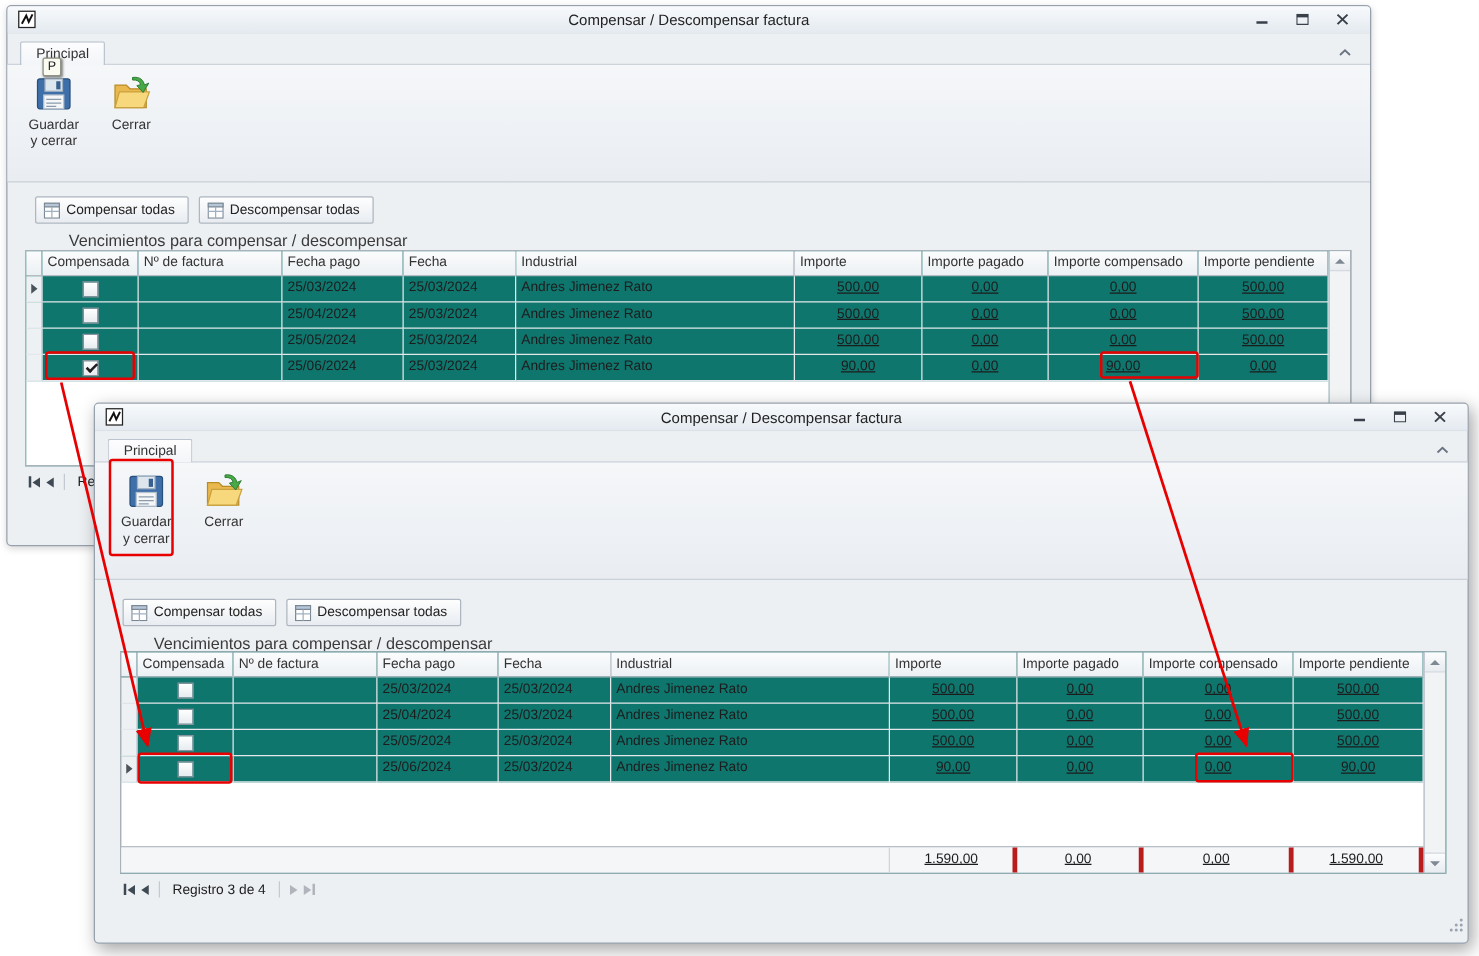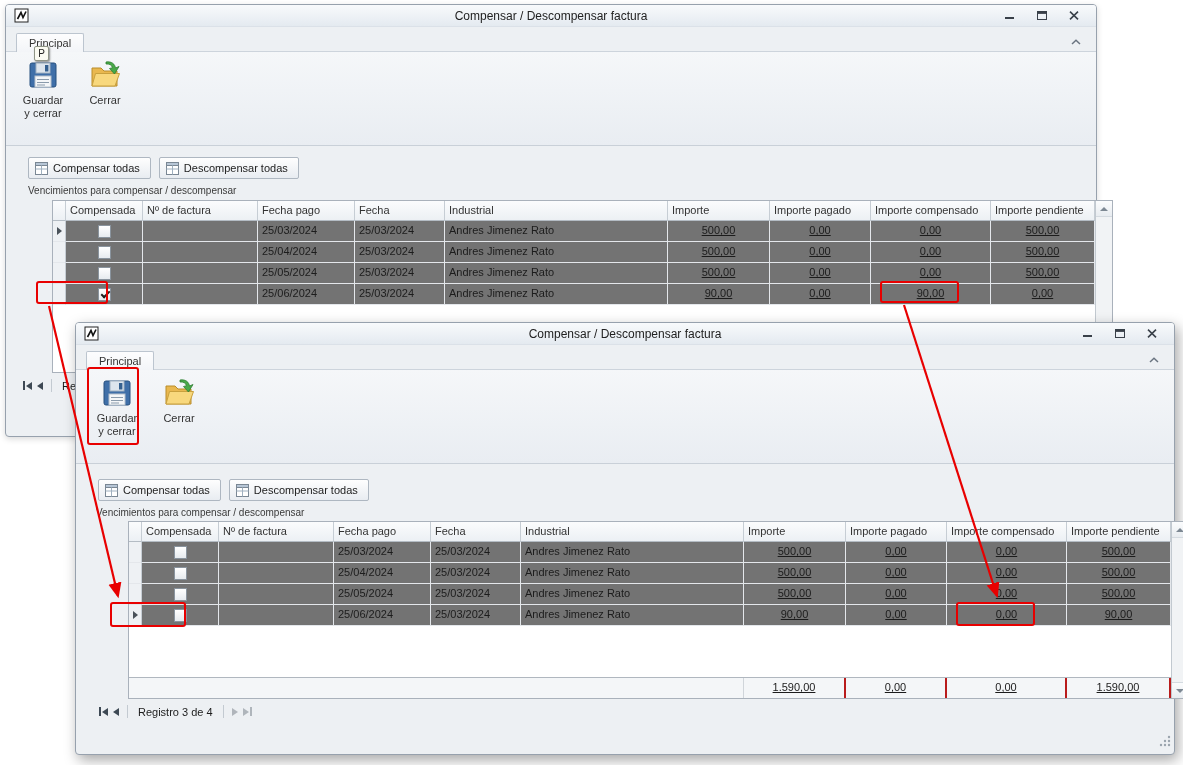--- a/index.html
+++ b/index.html
@@ -59,7 +59,7 @@
     background:linear-gradient(#fefefe,#e8ecf1); border:1px solid #aeb7c1; border-radius:2px;
   }
   .tico { display:inline-flex; }
-  .caption { position:absolute; font-size:10px; color:#3a3a3a; }
+  .caption { position:absolute; font-size:13px; color:#3a3a3a;margin-left:27px; }
 
   
   .grid { position:absolute; display:flex; border:1px solid #a9b1bb; background:#737373;margin-left:32px; }

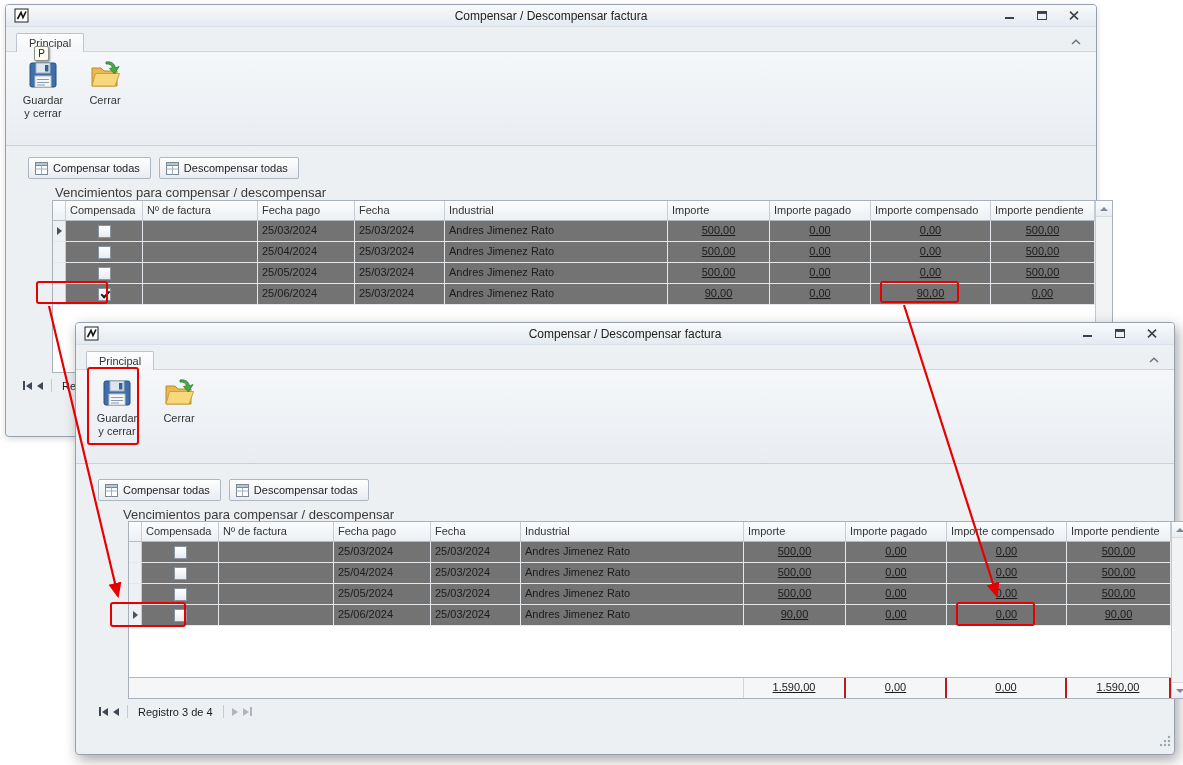--- a/index.html
+++ b/index.html
@@ -62,7 +62,7 @@
   .caption { position:absolute; font-size:13px; color:#3a3a3a;margin-left:27px; }
 
   
-  .grid { position:absolute; display:flex; border:1px solid #a9b1bb; background:#737373;margin-left:32px; }
+  .grid { position:absolute; display:flex; border:1px solid #a9b1bb; background:#0f766e; }
   .gtable { width:1042px; display:flex; flex-direction:column; }
   .g-row { display:grid; grid-template-columns:13px 77px 115px 97px 90px 223px 102px 101px 120px 104px; height:21px; flex:0 0 auto; }
   .g-head { height:20px; }

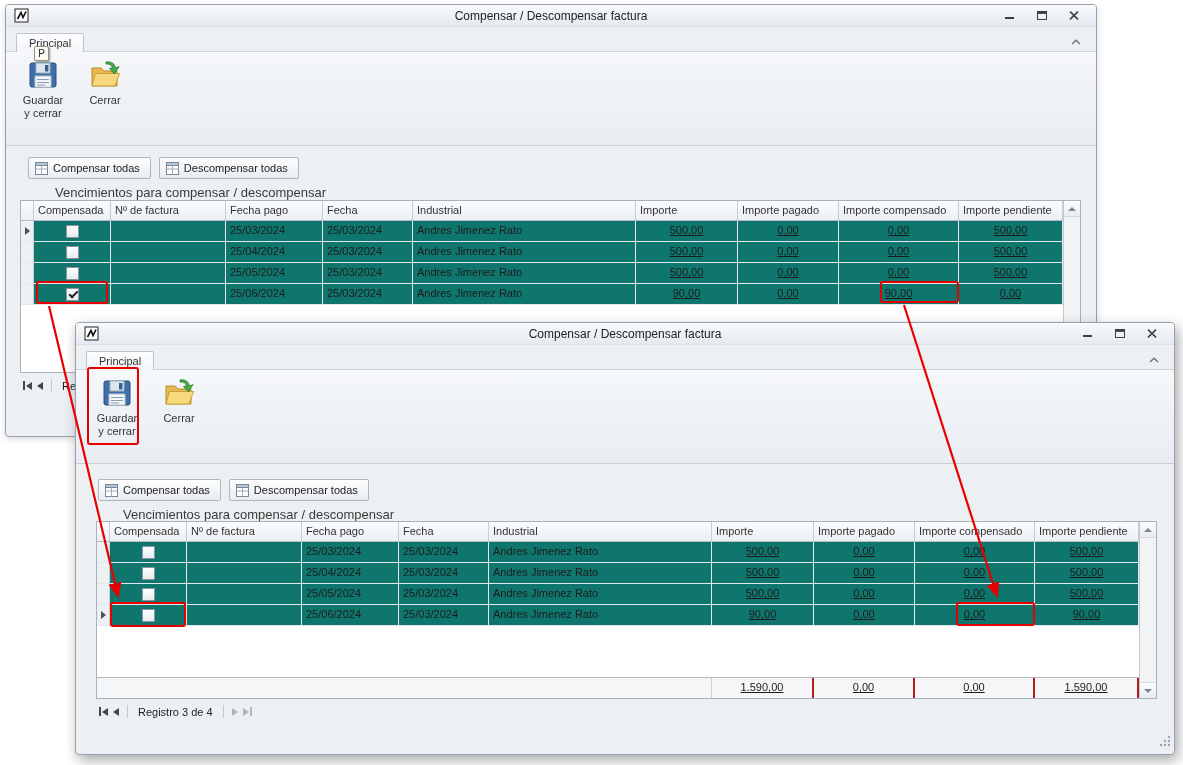--- a/index.html
+++ b/index.html
@@ -80,7 +80,7 @@
   .g-center { display:flex; align-items:center; justify-content:center; }
   .g-filler { flex:1 1 auto; background:#fff; }
   .g-sum { border-top:1px solid #b0b7bf; background:#f4f6f8; }
-  .g-sum .g-cell { border-right:2px solid #b91c1c; border-bottom:none; background:#f4f6f8; }
+  .g-sum .g-cell { border-right:4px solid #b91c1c; border-bottom:none; background:#f4f6f8; }
   .g-sum .g-sum-lead { border-right:1px solid #d0d5da; }
   .ind-arrow { width:0; height:0; border-top:4px solid transparent; border-bottom:4px solid transparent; border-left:5px solid #4a525a; }
   .checkbox { width:13px; height:13px; border:1px solid #8a949e; background:linear-gradient(#ffffff,#e7ebef); position:relative; display:inline-block; }

